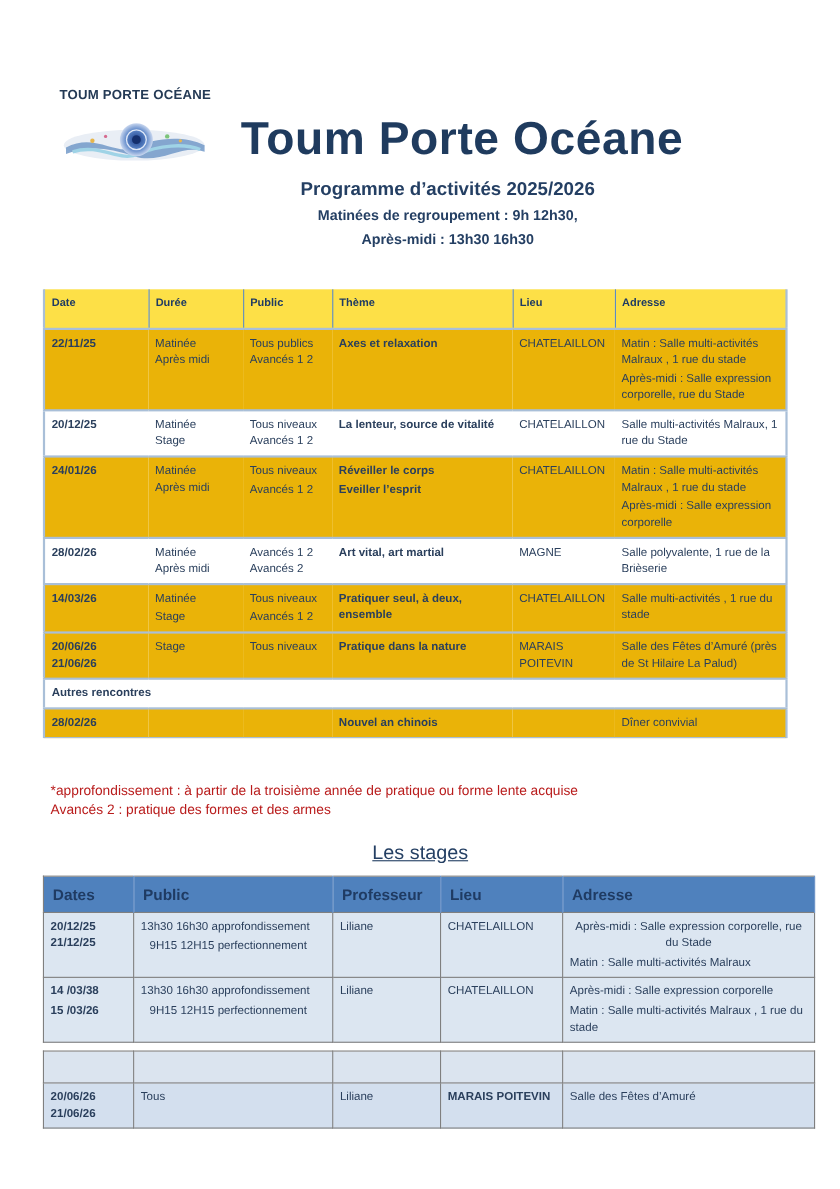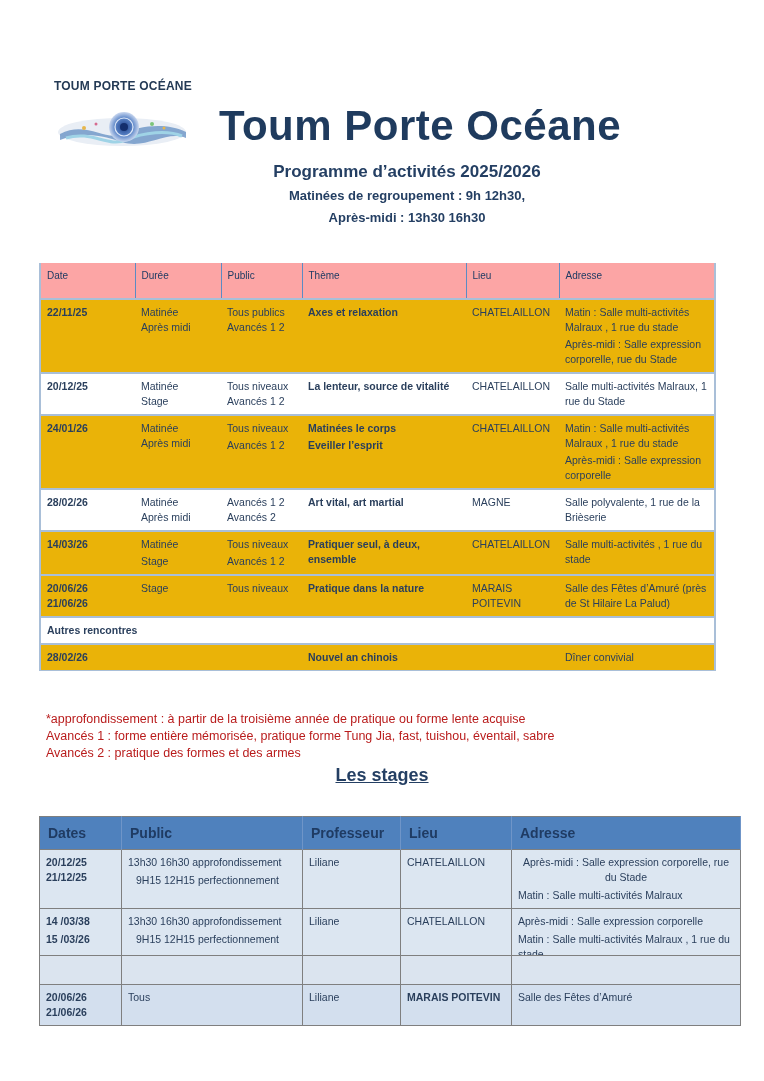--- a/index.html
+++ b/index.html
@@ -18,7 +18,7 @@
 
   
   .prog { left: 39px; top: 263px; width: 677px; border-left: 2px solid #a9bfd8; border-right: 2px solid #a9bfd8; border-bottom: 1px solid #a9bfd8; }
-  .prog th { background: #fca5a5; color: #1f3b63; font-weight: normal; height: 30px; padding-top: 5px; border-right: 1px solid #5b8bc4; font-size: 10px; }
+  .prog th { background: #fde047; color: #1f3b63; font-weight: bold; height: 30px; padding-top: 5px; border-right: 1px solid #5b8bc4; font-size: 10px; }
   .prog tr.band td { background: #eab308; }
   .prog tr.plain td { background: #ffffff; }
   .prog td { border-top: 2px solid #a9bfd8; padding-top: 5px; padding-bottom: 5px; }

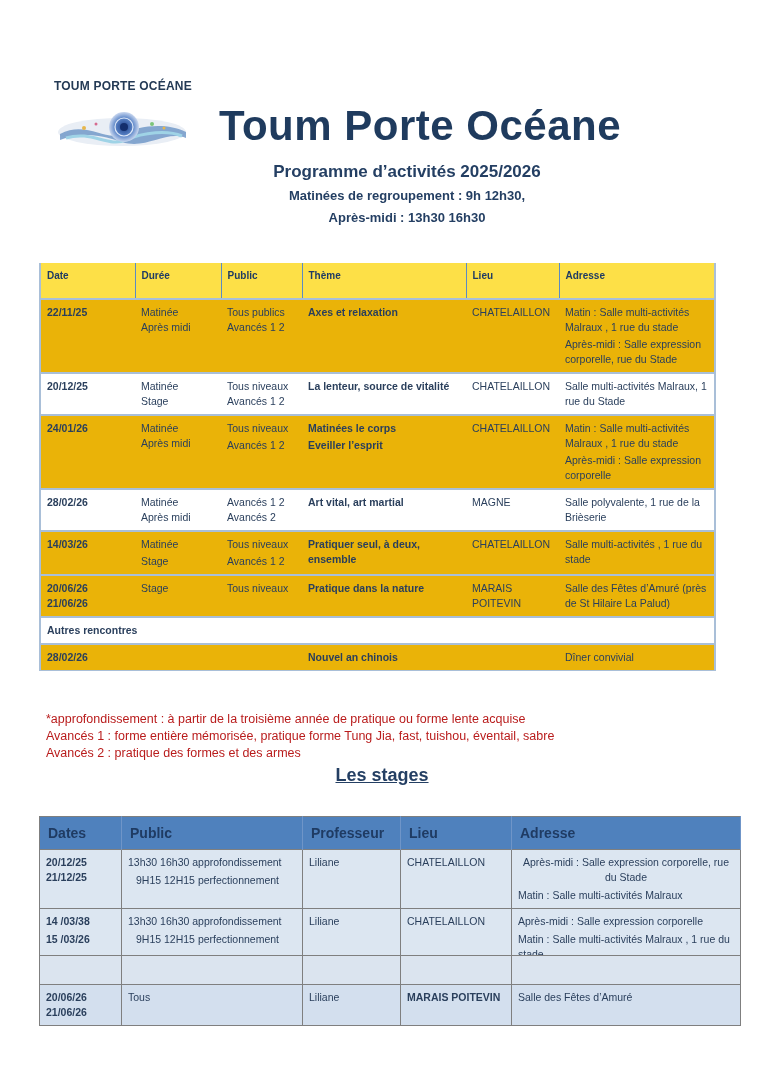--- a/index.html
+++ b/index.html
@@ -150,7 +150,7 @@
           <p>Avancés 1 2</p>
         </td>
     <td class="bold">
-          <p>Matinées le corps</p>
+          <p>Réveiller le corps</p>
           <p>Eveiller l’esprit</p>
         </td>
     <td>

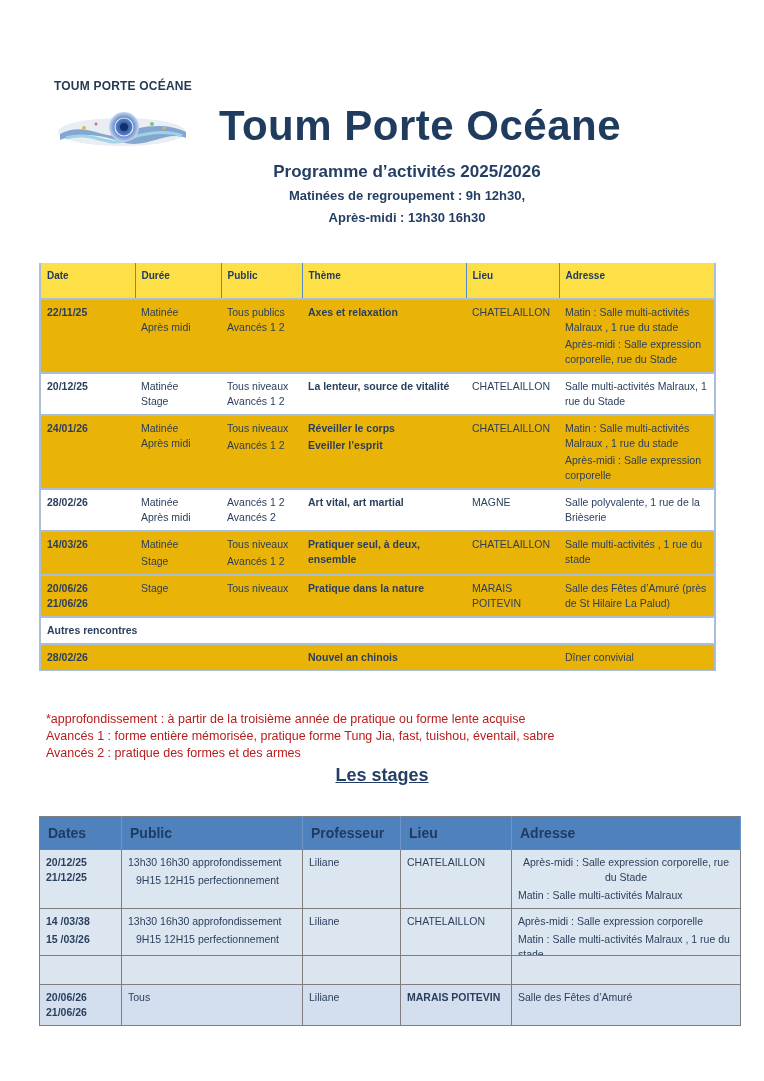--- a/index.html
+++ b/index.html
@@ -248,7 +248,6 @@
 
 <div class="notes">
   <div>*approfondissement : à partir de la troisième année de pratique ou forme lente acquise</div>
-  <div>Avancés 1 : forme entière mémorisée, pratique forme Tung Jia, fast,  tuishou, éventail, sabre</div>
   <div>Avancés 2 : pratique des formes et des armes</div>
 </div>
 

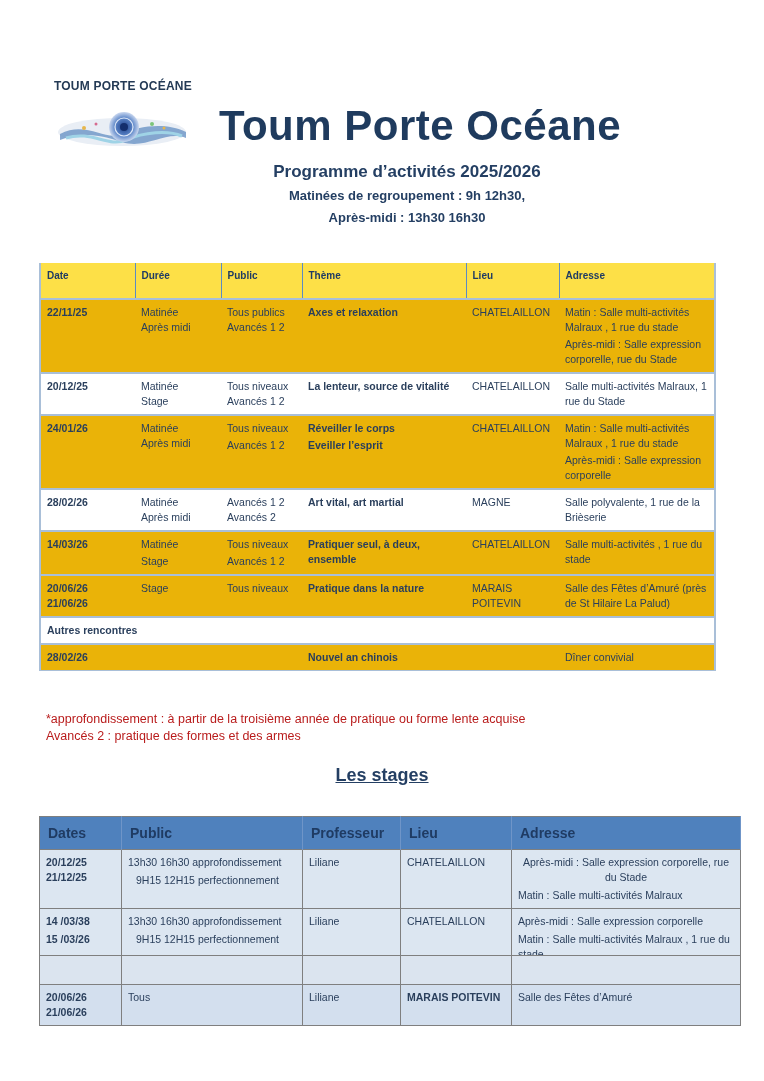--- a/index.html
+++ b/index.html
@@ -28,7 +28,7 @@
   .prog td p + p { margin-top: 2px; }
 
   .notes { position: absolute; left: 46px; top: 711px; font-size: 12.5px; color: #b91c1c; line-height: 17px; }
-  .stages-title { position: absolute; left: 0; width: 764px; top: 765px; text-align: center; font-size: 18px; font-weight: bold; color: #243f63; text-decoration: underline; }
+  .stages-title { position: absolute; left: 0; width: 764px; top: 765px; text-align: center; font-size: 18px; font-weight: normal; color: #243f63; text-decoration: underline; }
 
   
   .stg { left: 39px; width: 702px; border: 1px solid #7f7f7f; }

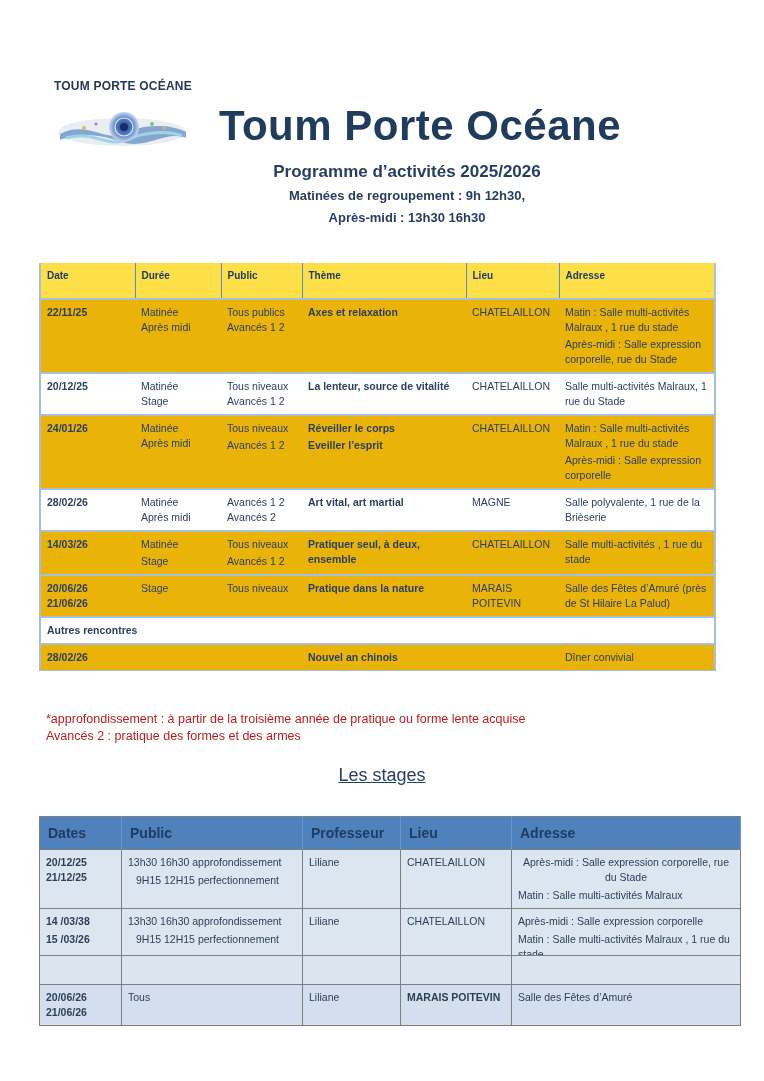--- a/index.html
+++ b/index.html
@@ -34,7 +34,7 @@
   .stg { left: 39px; width: 702px; border: 1px solid #7f7f7f; }
   .stg th { background: #4f81bd; color: #1f3b63; font-size: 14px; font-weight: bold; height: 32px; vertical-align: middle; padding-left: 8px; border-right: 1px solid #6f95c8; }
   .stg td { background: #dce6f1; border: 1px solid #7f7f7f; padding-top: 5px; padding-bottom: 5px; font-size: 10.5px; }
-  .stg1 { top: 796px; margin-top: 20px; }
+  .stg1 { top: 796px; }
   .stg2 { top: 955px; }
   .stg2 td.empty { height: 18px; background: #dbe4ef; }
   .stg2 tr.row td { background: #d3dfee; }

